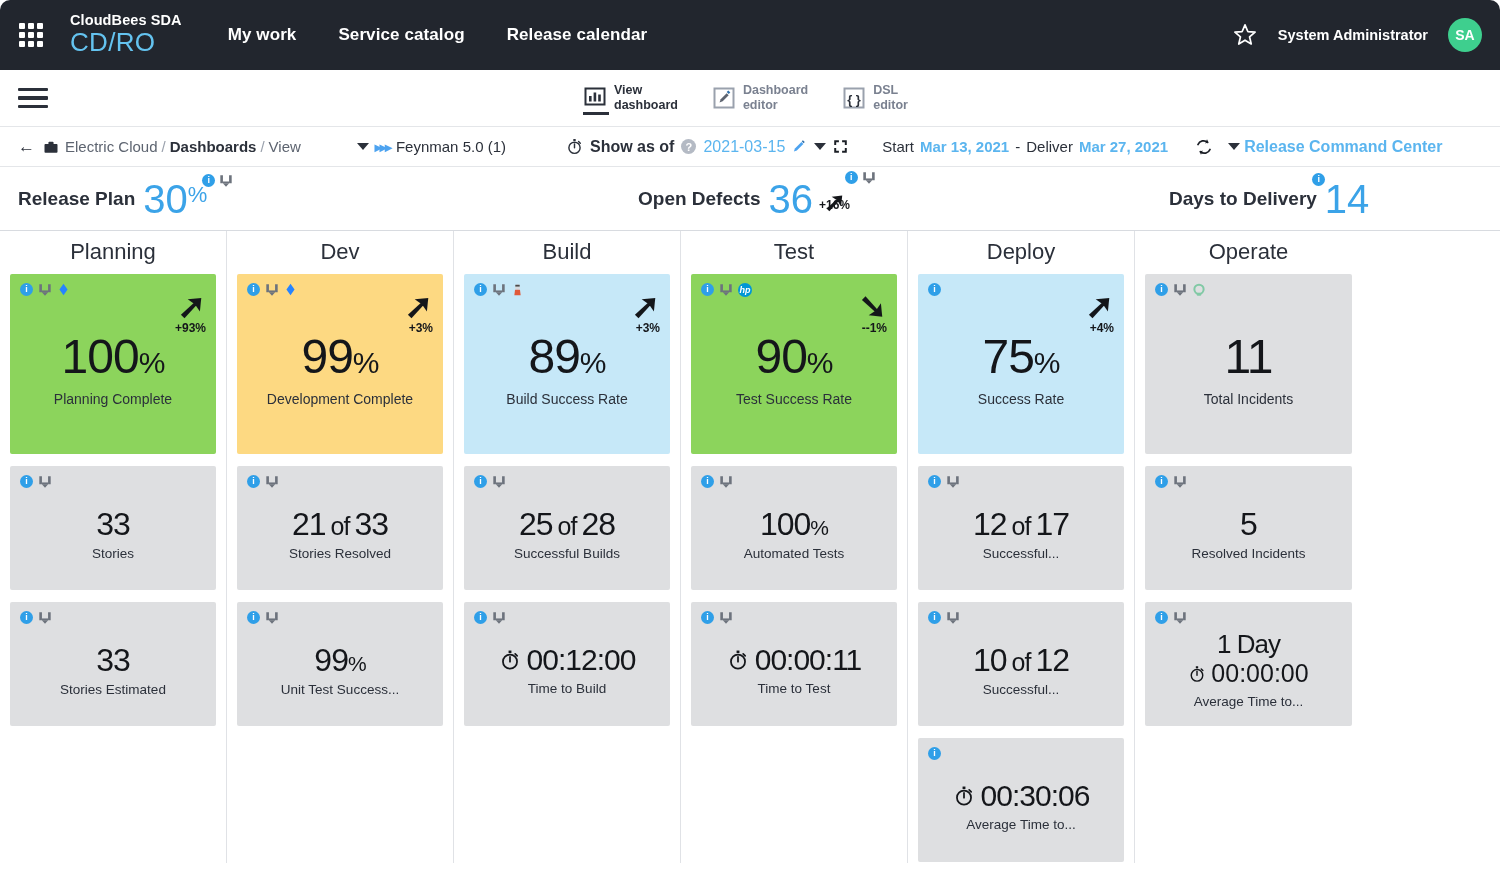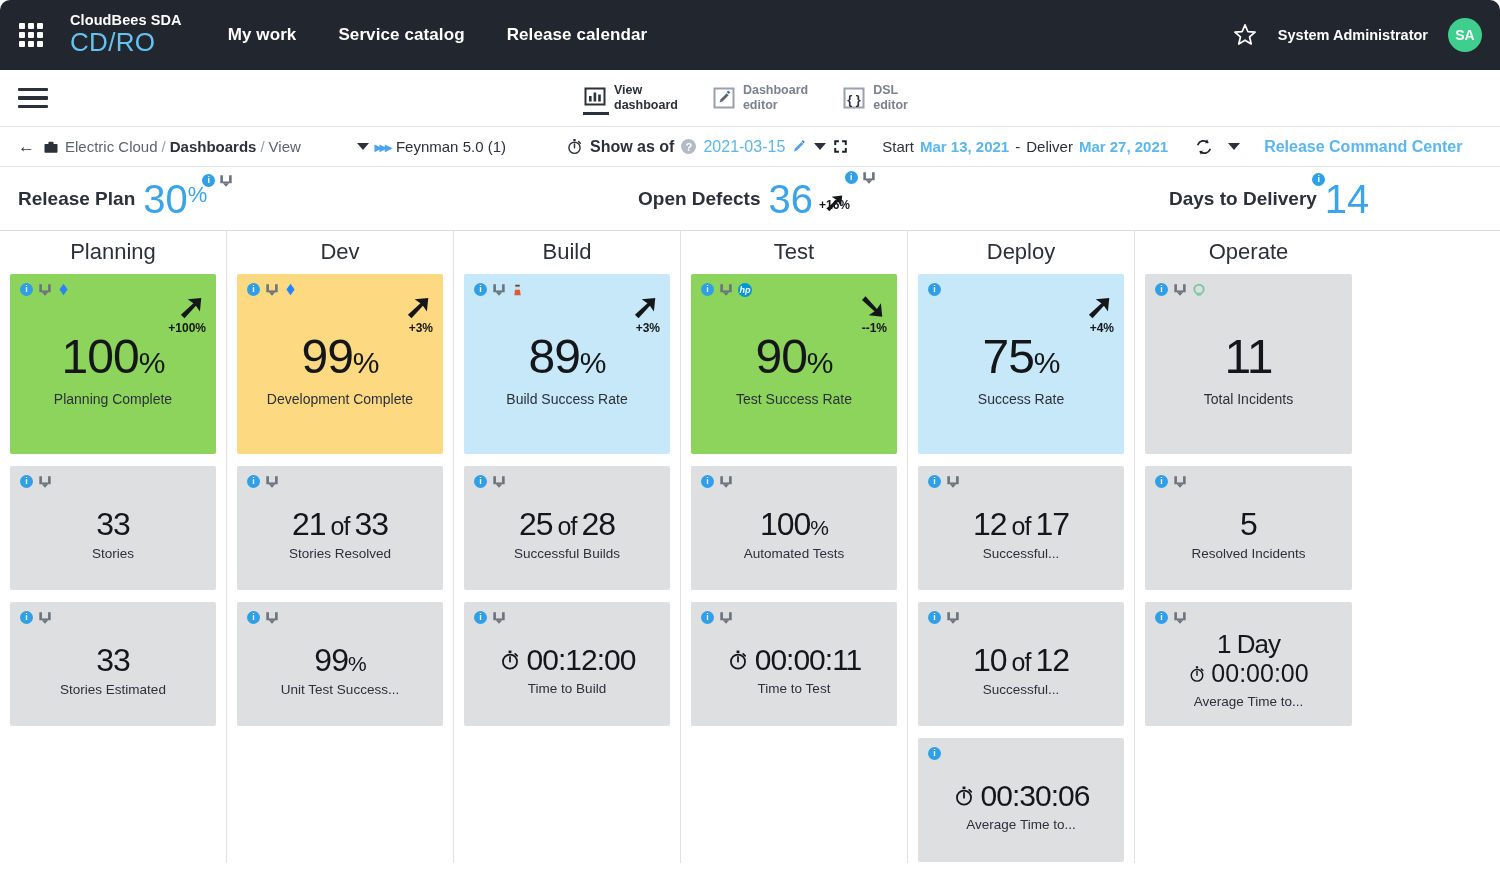--- a/index.html
+++ b/index.html
@@ -107,7 +107,7 @@
   .dt-val { color:#5bb5ef; font-weight:700;}
   .dash { color:#2b303a; }
   .refresh-ico { margin-left: 26px; width:20px;height:20px;cursor:pointer;}
-  .rcc { color:#5bb5ef; font-size:16px; font-weight:700; margin-left:24px; cursor:pointer;}
+  .rcc { color:#5bb5ef; font-size:16px; font-weight:700; margin-left:4px; cursor:pointer;}
 
   
   .summary {

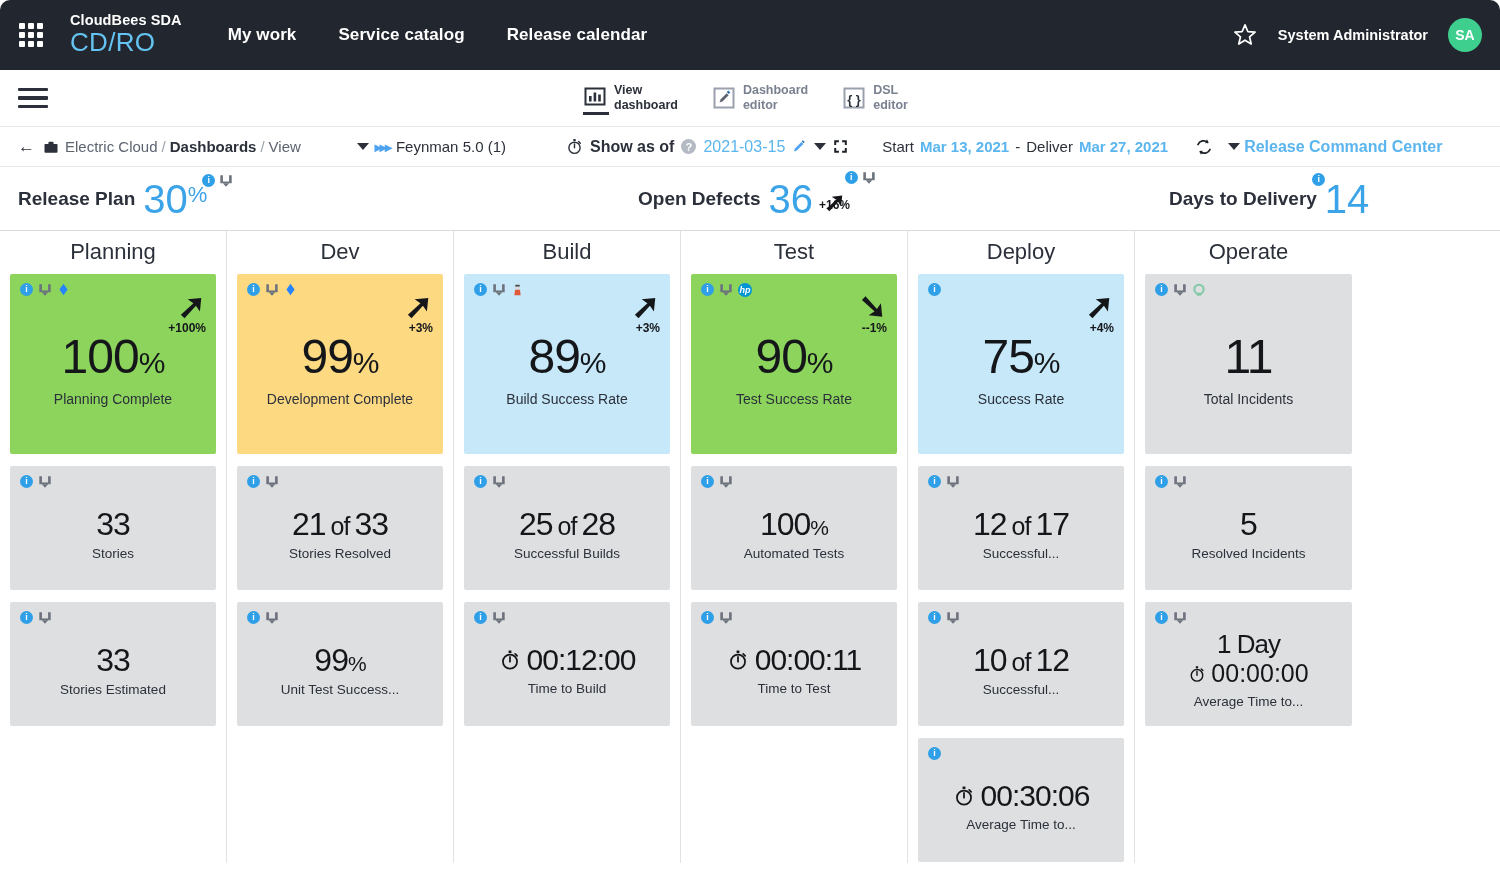--- a/index.html
+++ b/index.html
@@ -381,7 +381,7 @@
           </div>
           <div class="arrow-box up">
             <span class="arr">➚</span>
-            <span class="delta">+100%</span>
+            <span class="delta">+93%</span>
           </div>
           <div class="card-body">
             <div class="metric">

